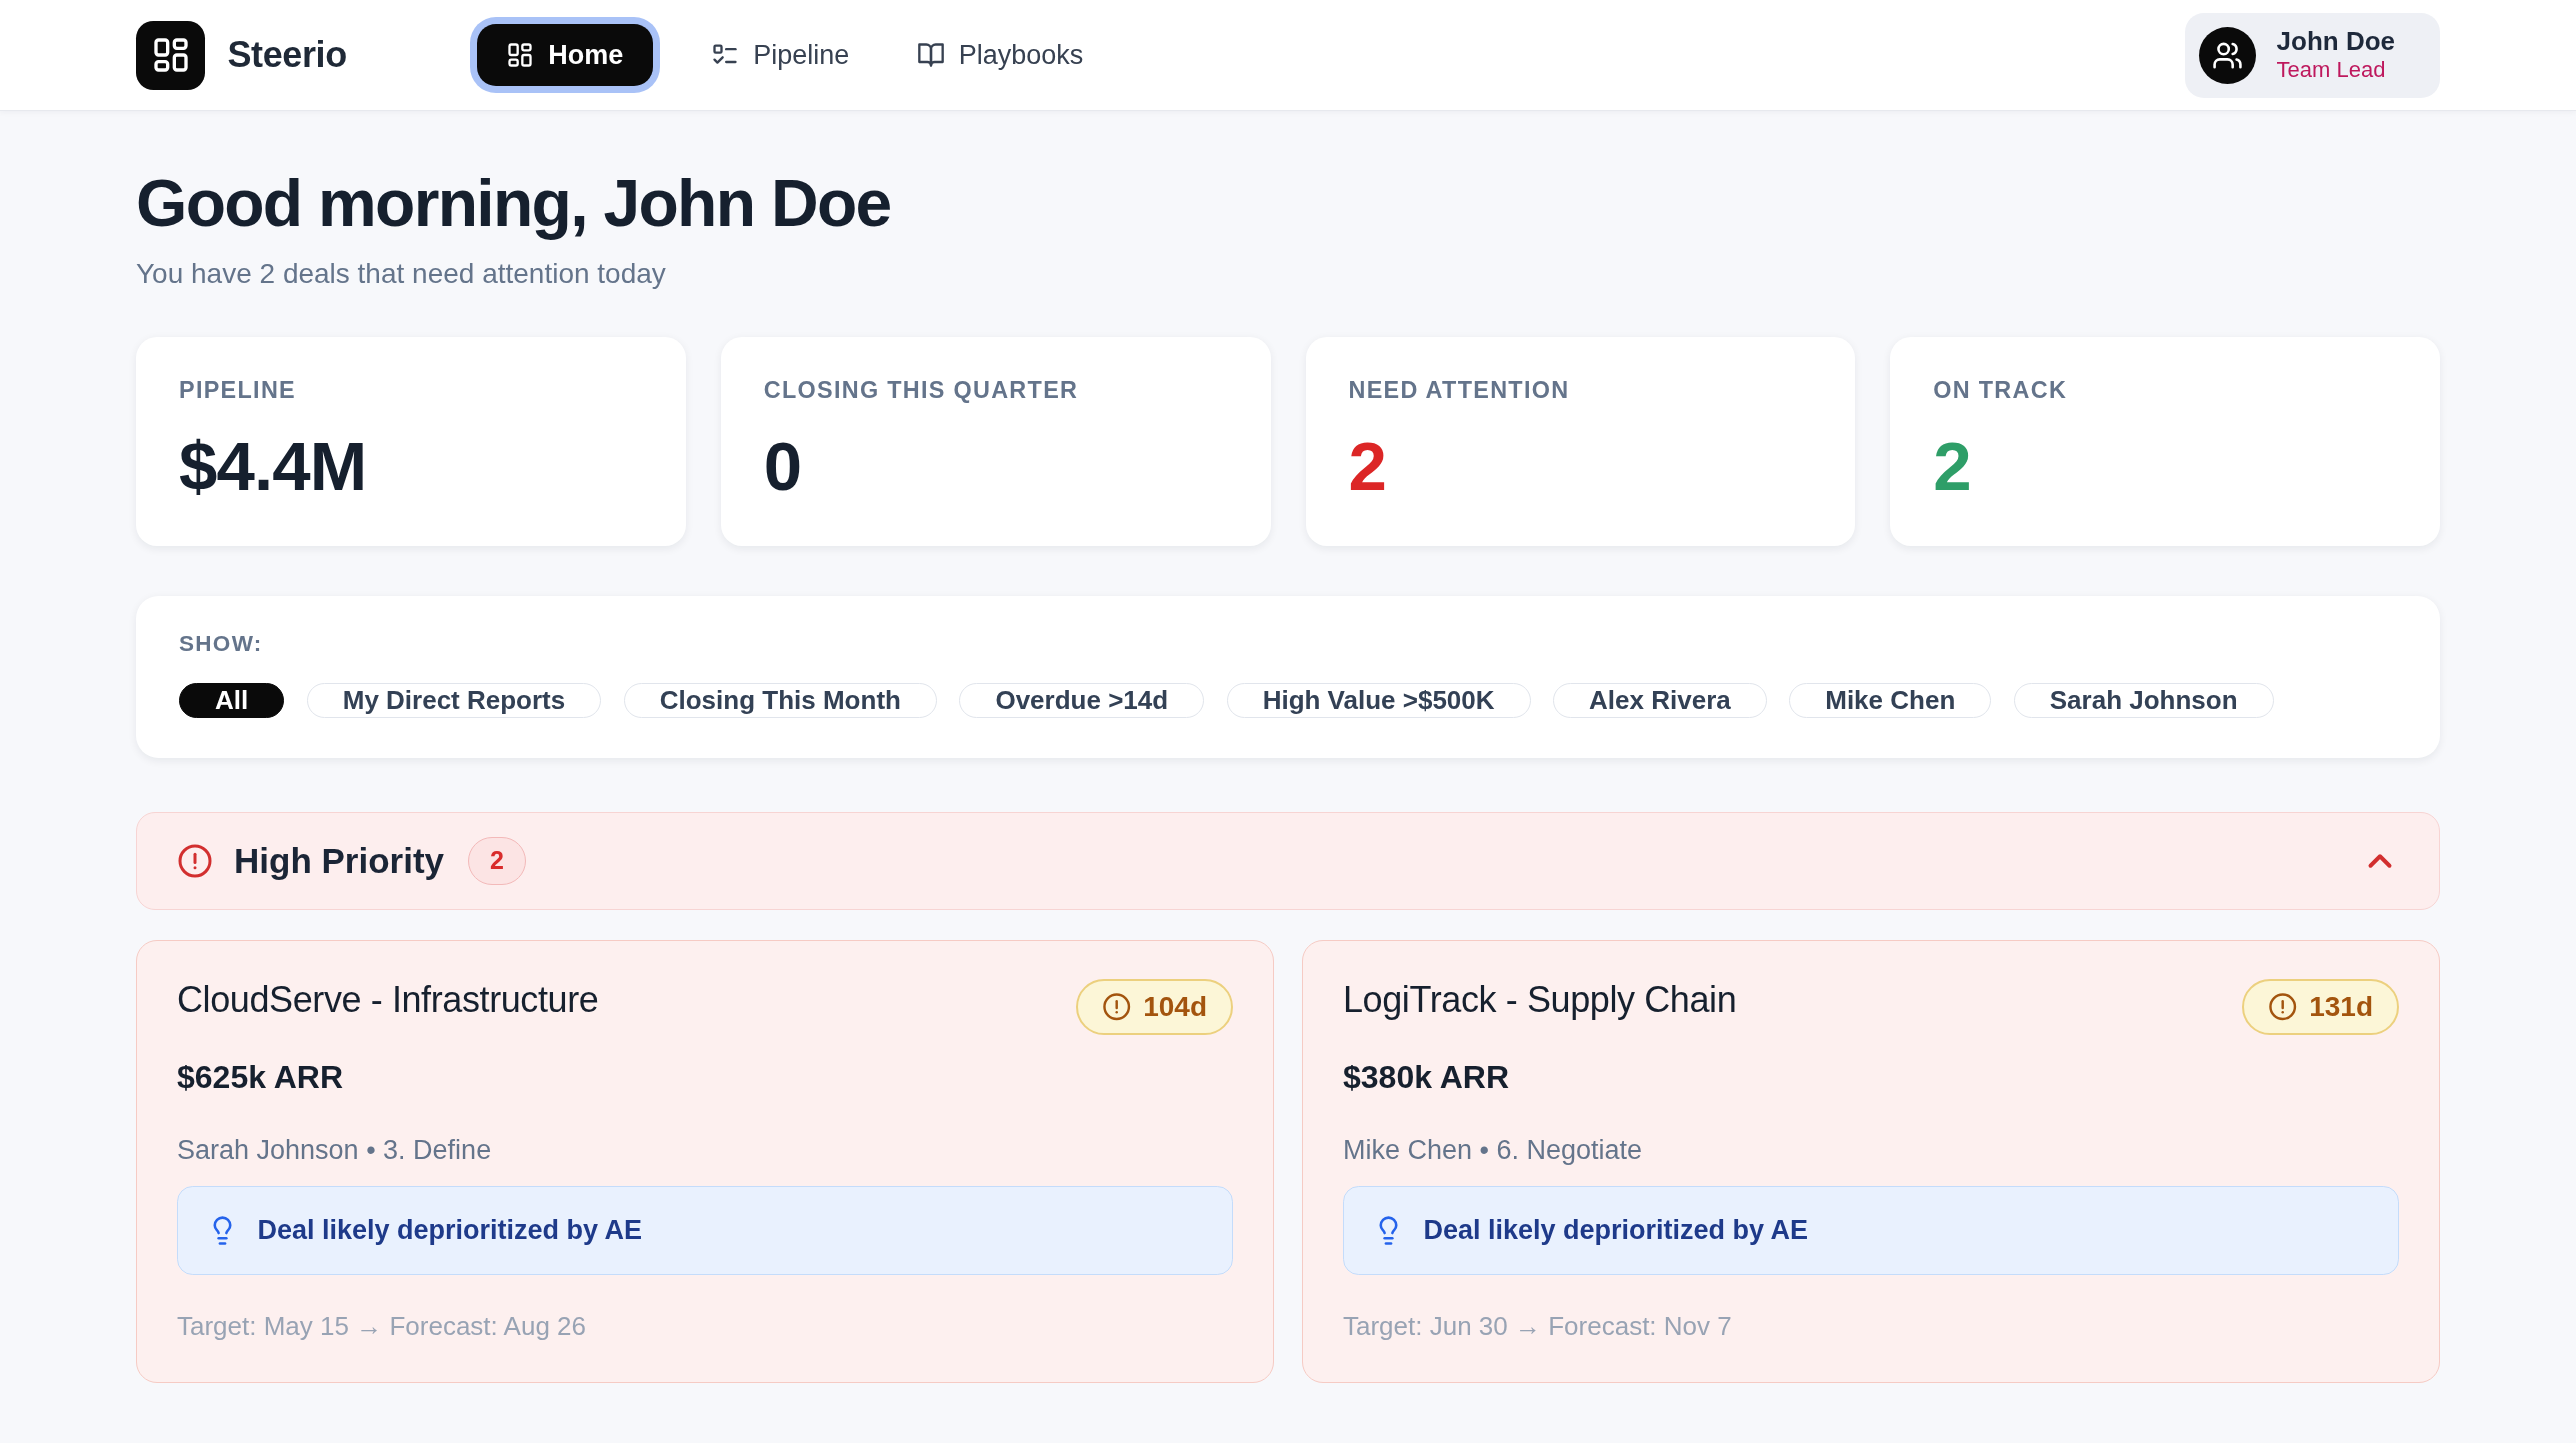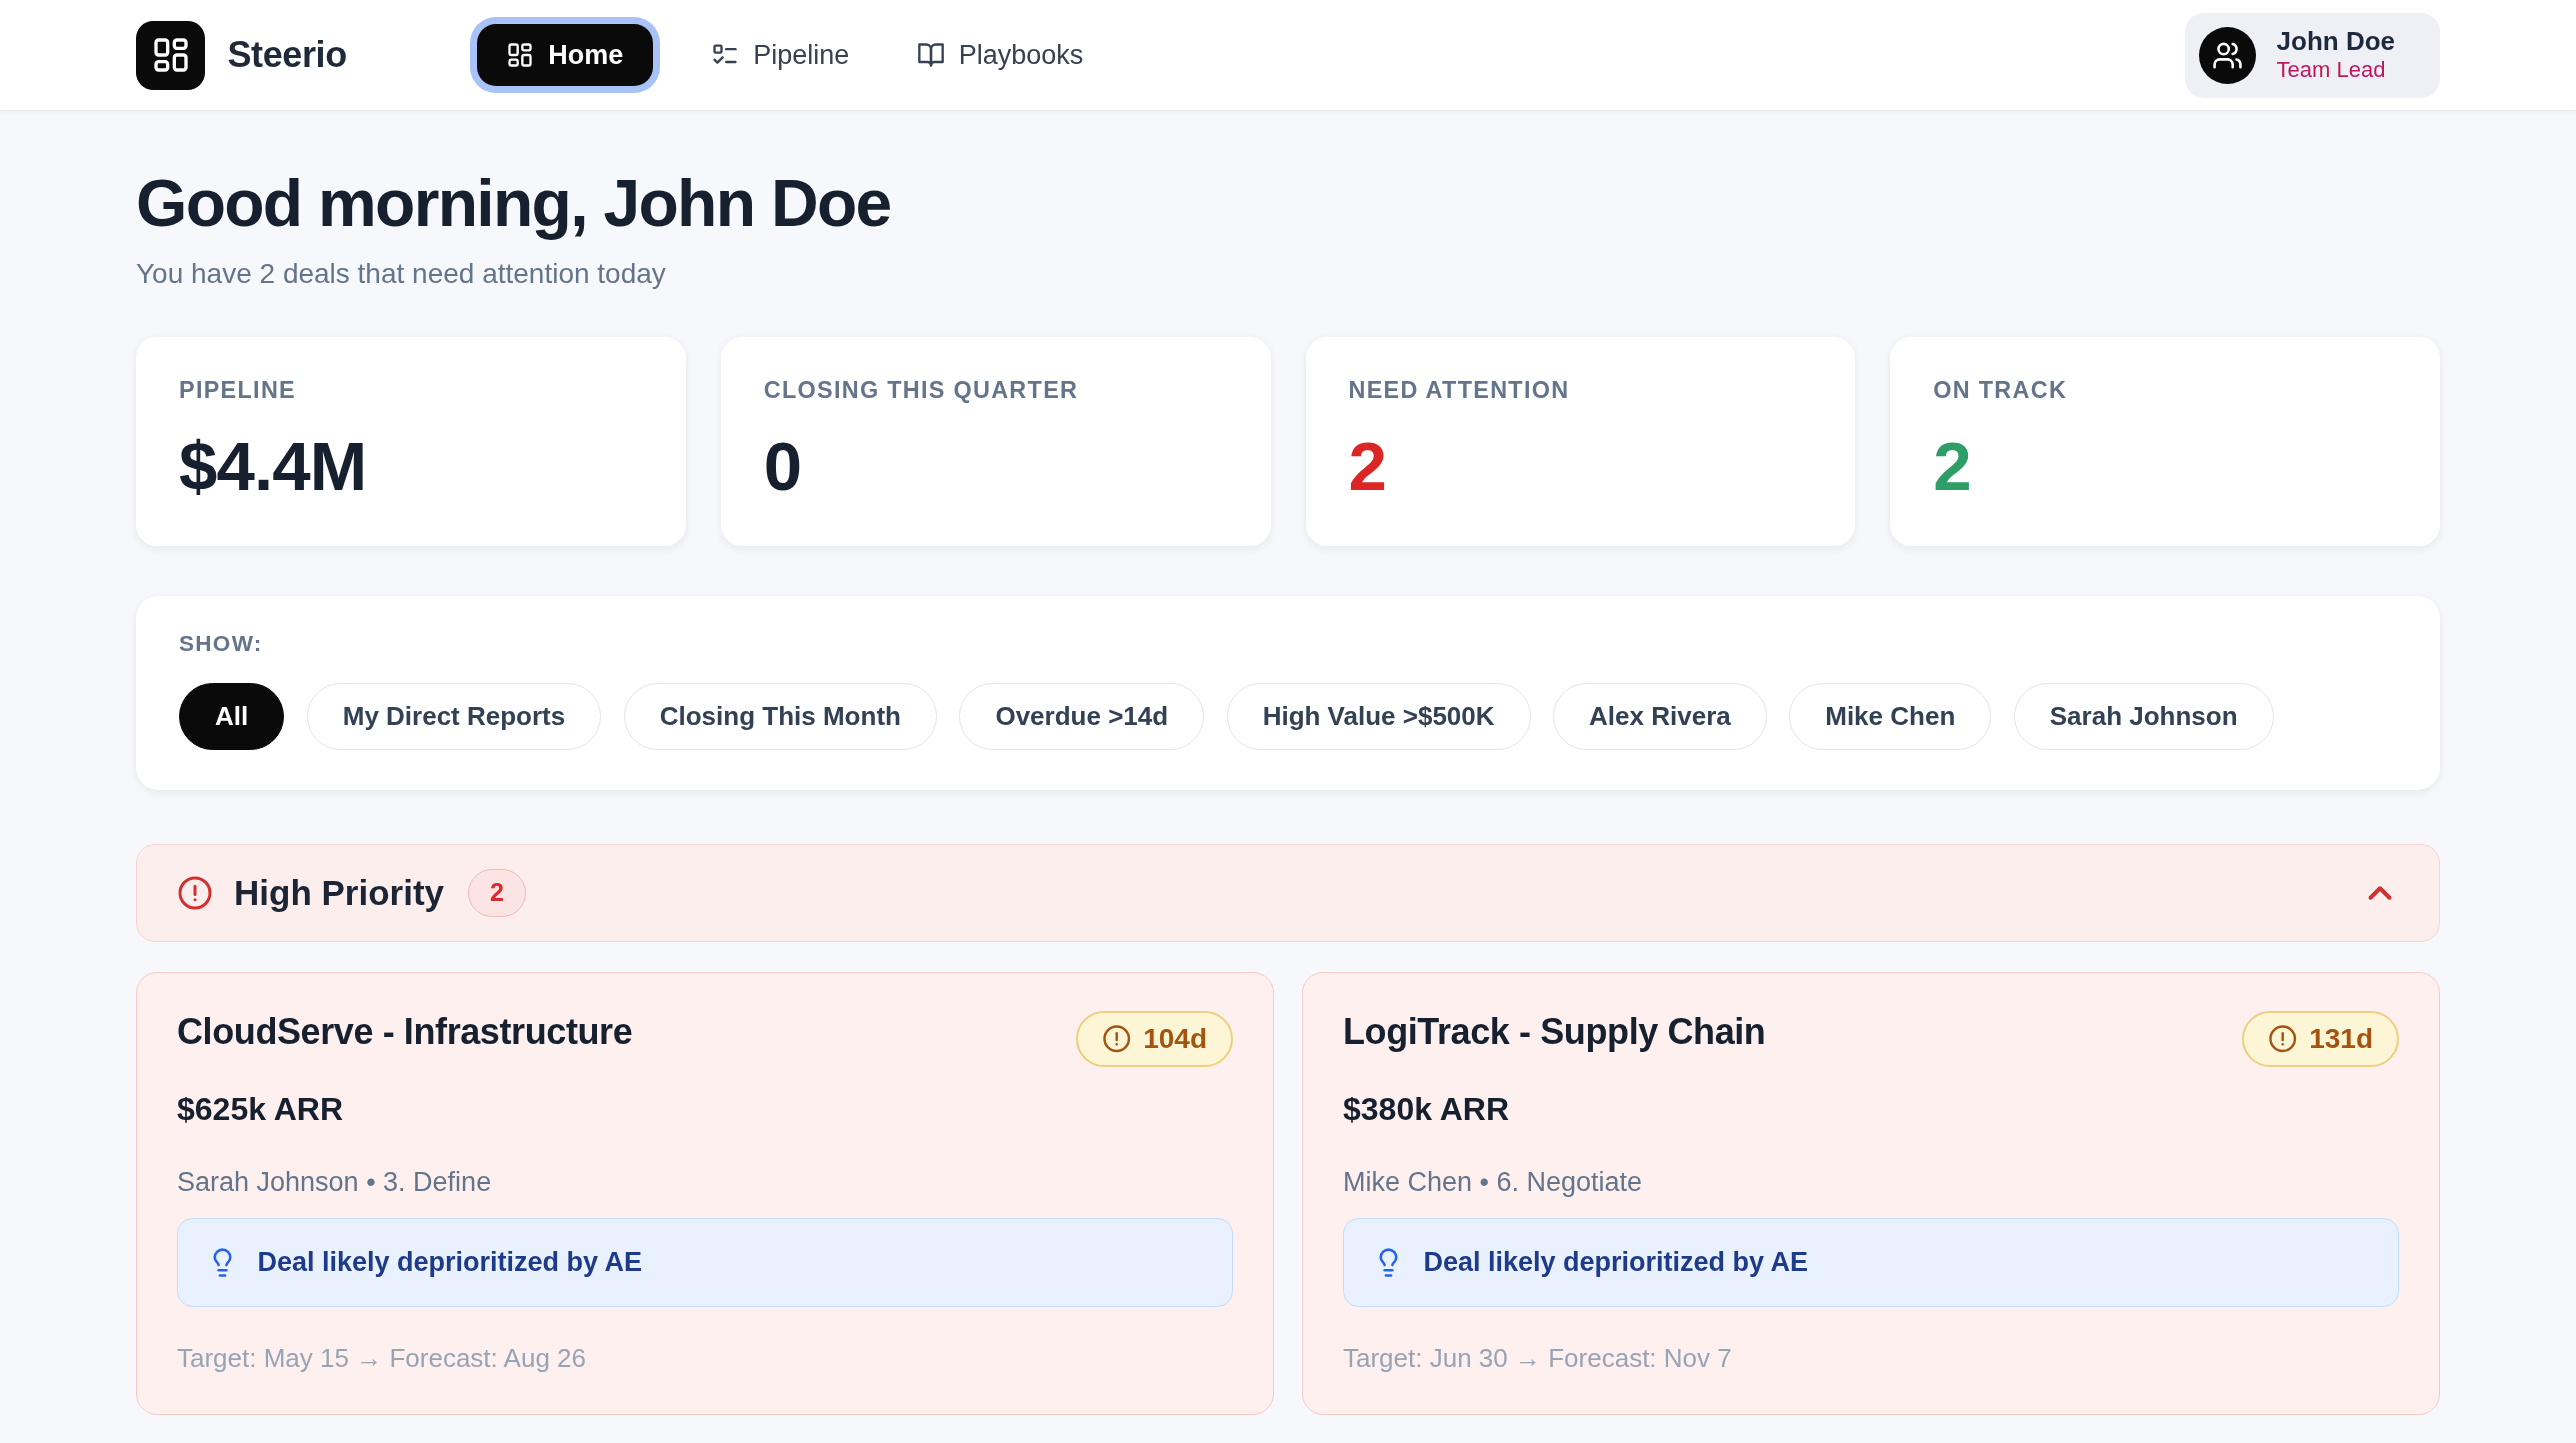--- a/index.html
+++ b/index.html
@@ -70,7 +70,7 @@
   .filter-label { font-size: 22.5px; font-weight: 700; color: #64748b; letter-spacing: 1.3px; }
   .chips { margin-top: 26px; display: flex; flex-wrap: wrap; gap: 22.5px; }
   .chip {
-    padding: 17px 35px; border-radius: 865px; border: 1.7px solid #e1e5ec;
+    padding: 1px 35px; border-radius: 865px; border: 1.7px solid #e1e5ec;
     background: #ffffff; font-size: 26px; font-weight: 600; color: #334155; cursor: pointer;
     font-family: inherit;
   }

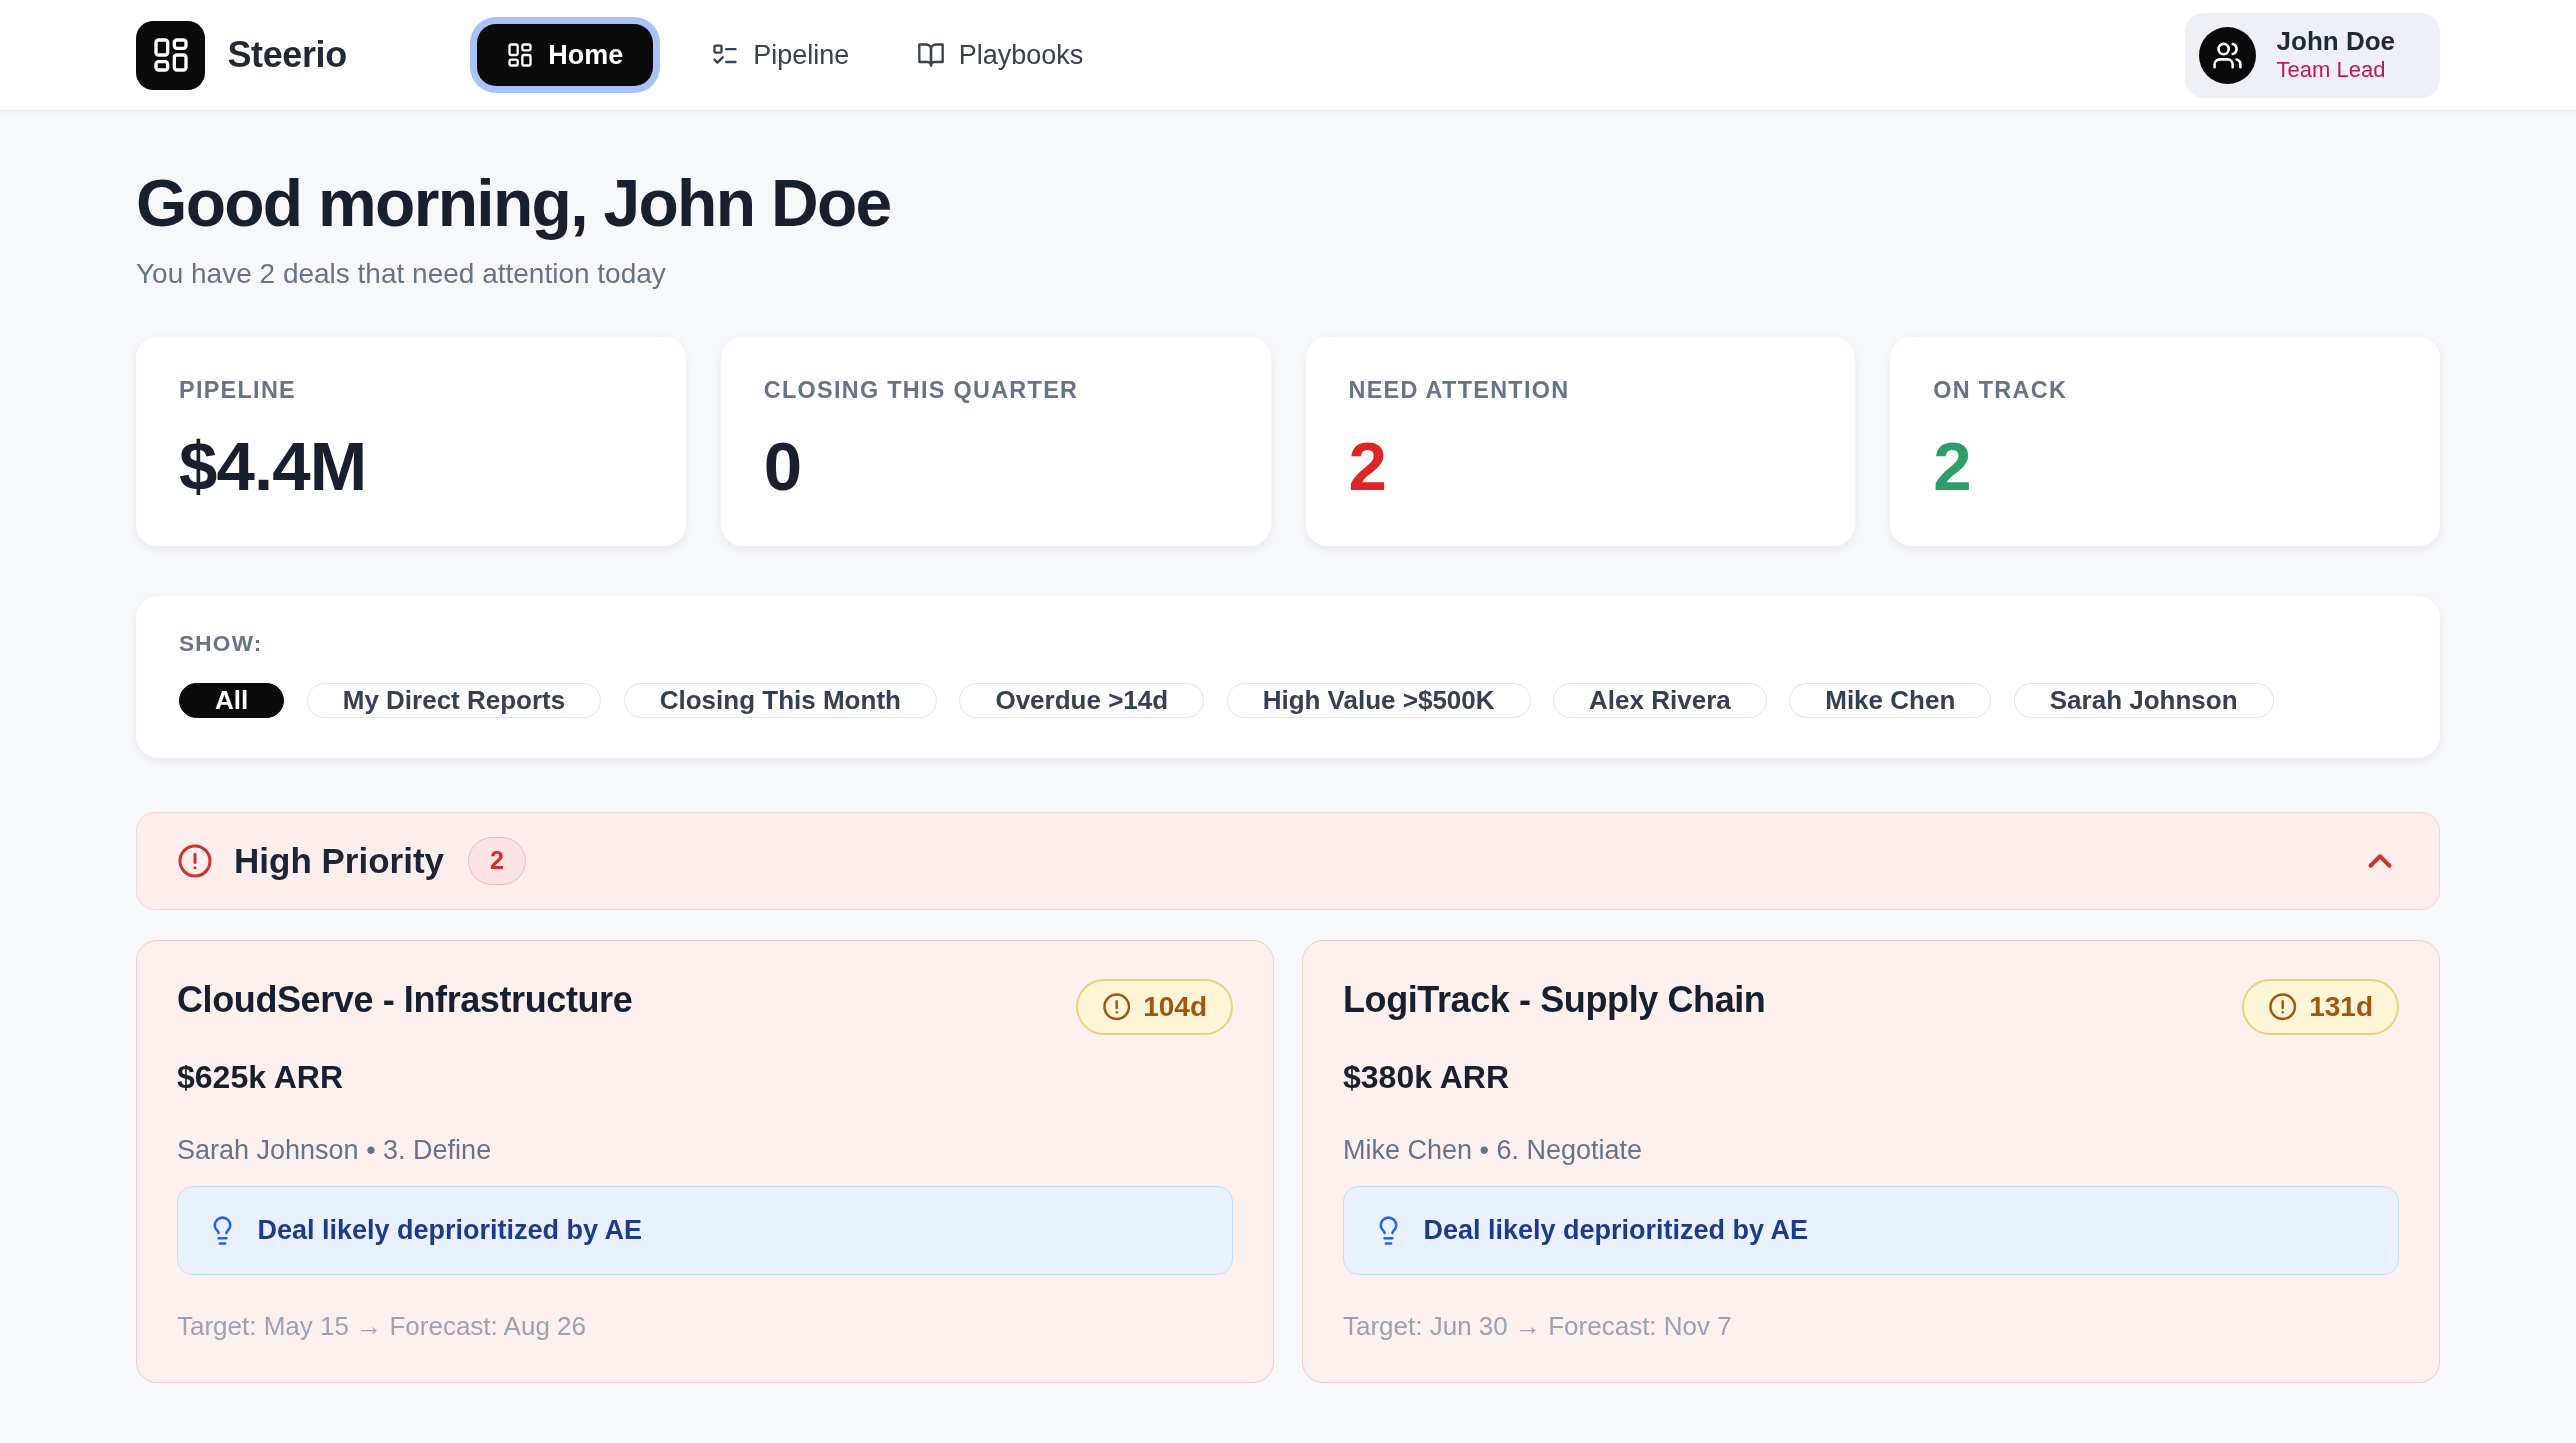--- a/index.html
+++ b/index.html
@@ -98,7 +98,7 @@
     padding: 38px 40px 40px; cursor: pointer;
   }
   .deal-head { display: flex; align-items: flex-start; justify-content: space-between; }
-  .deal-name { font-size: 36px; font-weight: 700; letter-spacing: -0.4px; color: #16202e; }
+  .deal-name { font-size: 36px; font-weight: 400; letter-spacing: -0.4px; color: #16202e; }
   .age-badge {
     display: flex; align-items: center; gap: 12px;
     background: #fcf6d7; border: 2.6px solid #ecd07e; border-radius: 865px;

